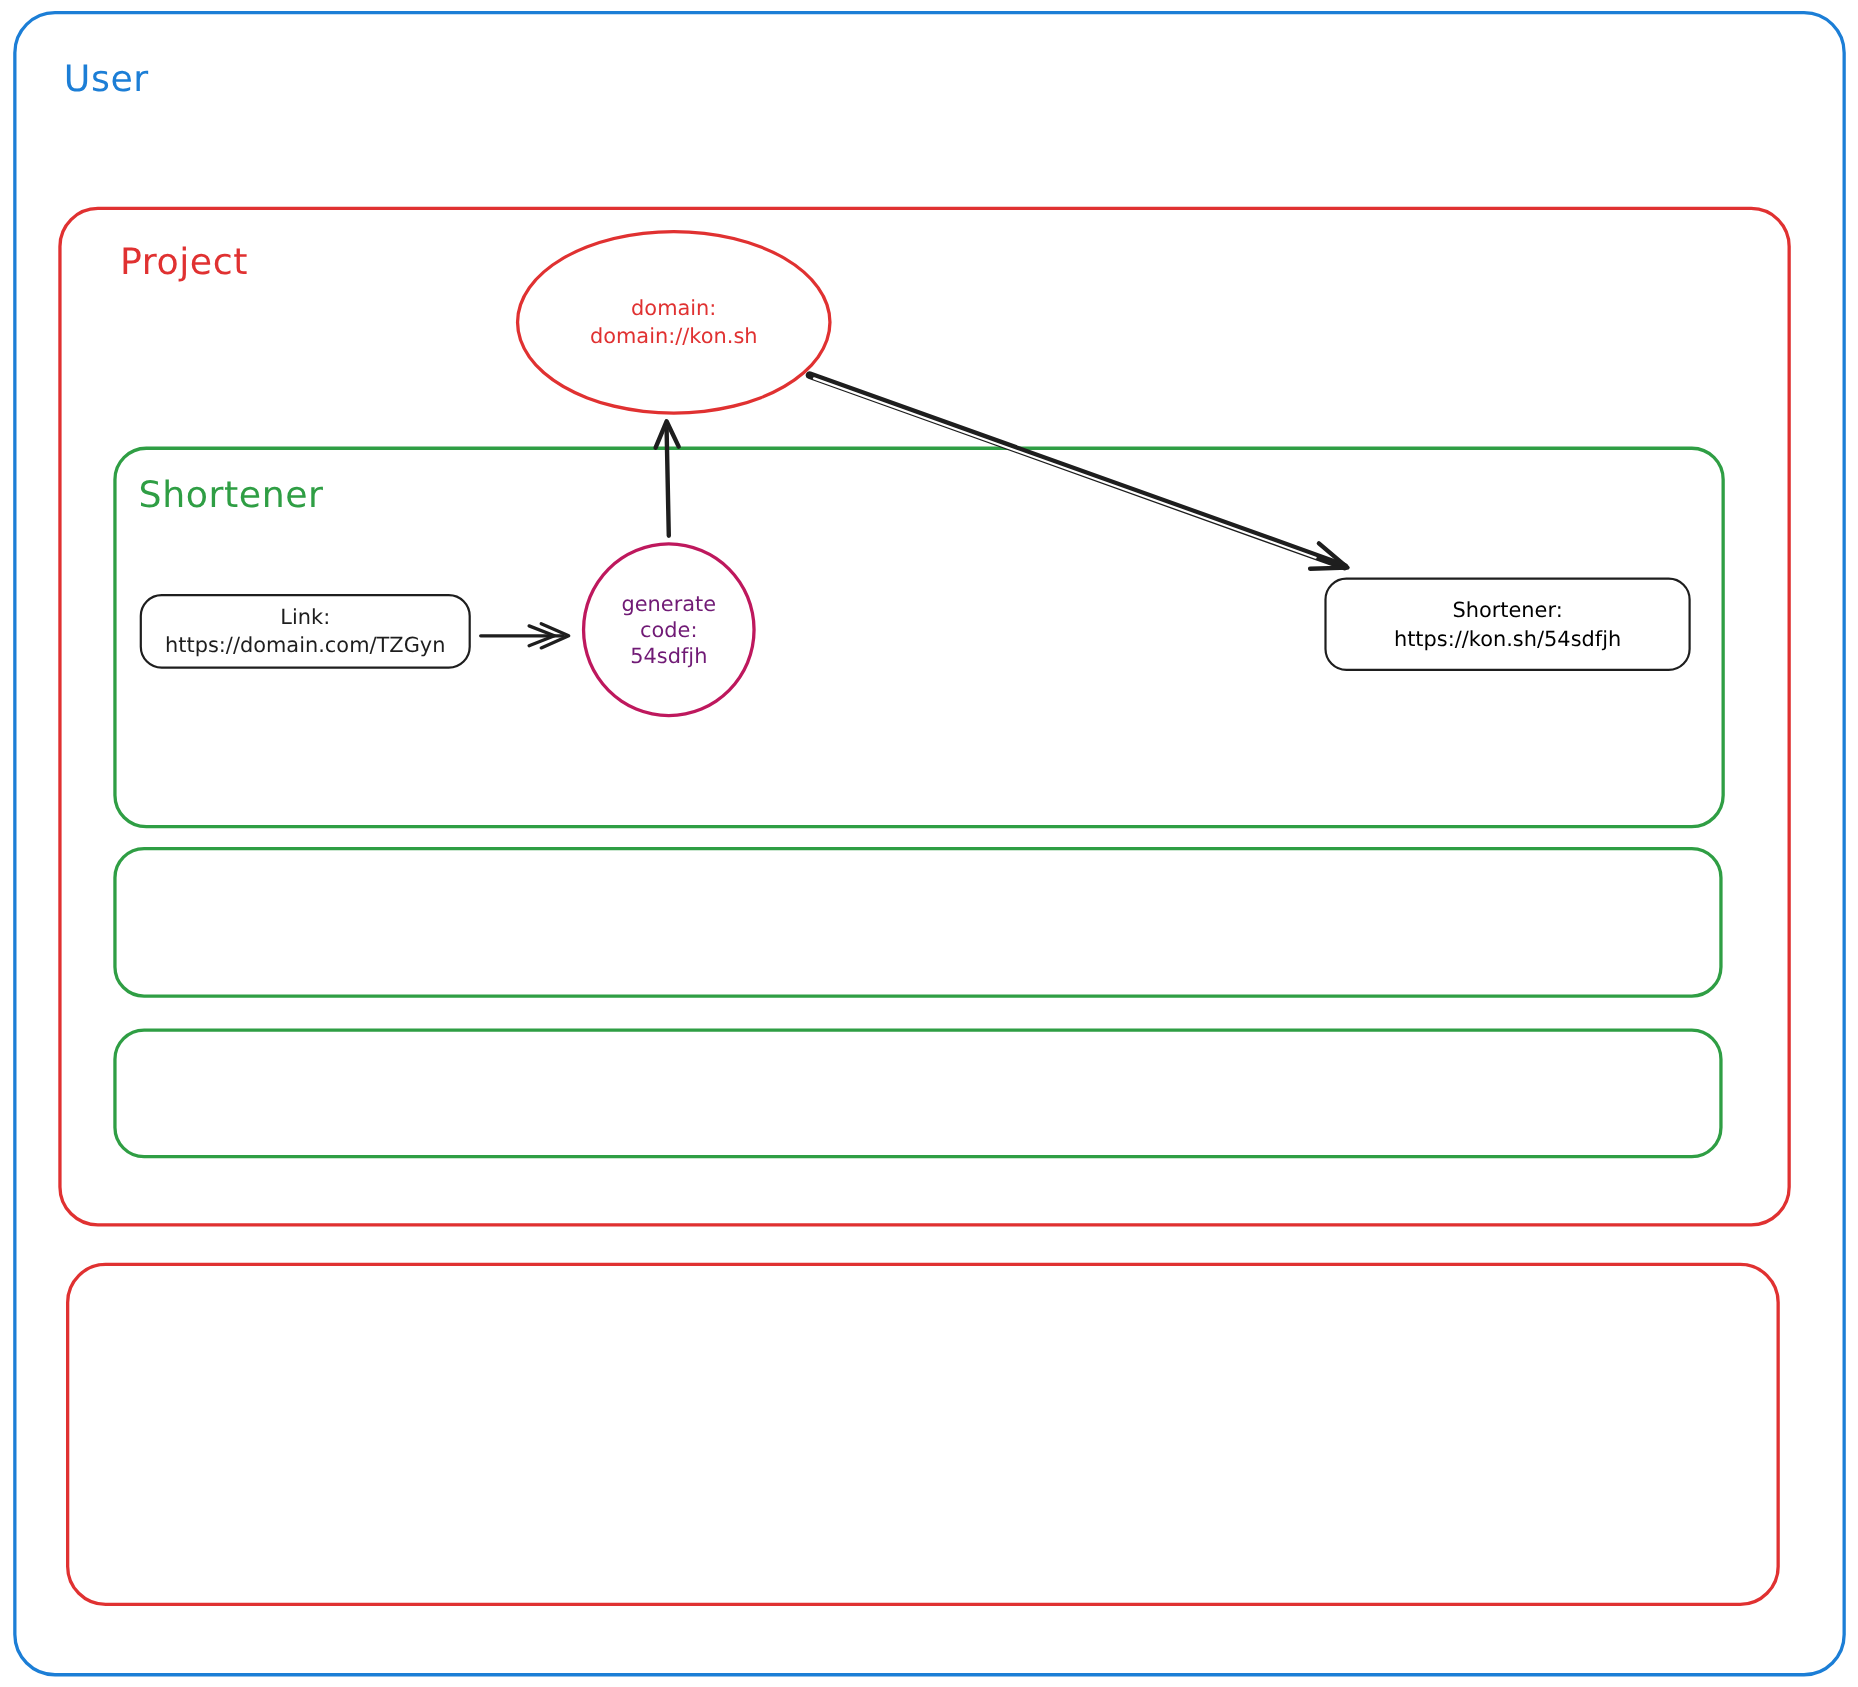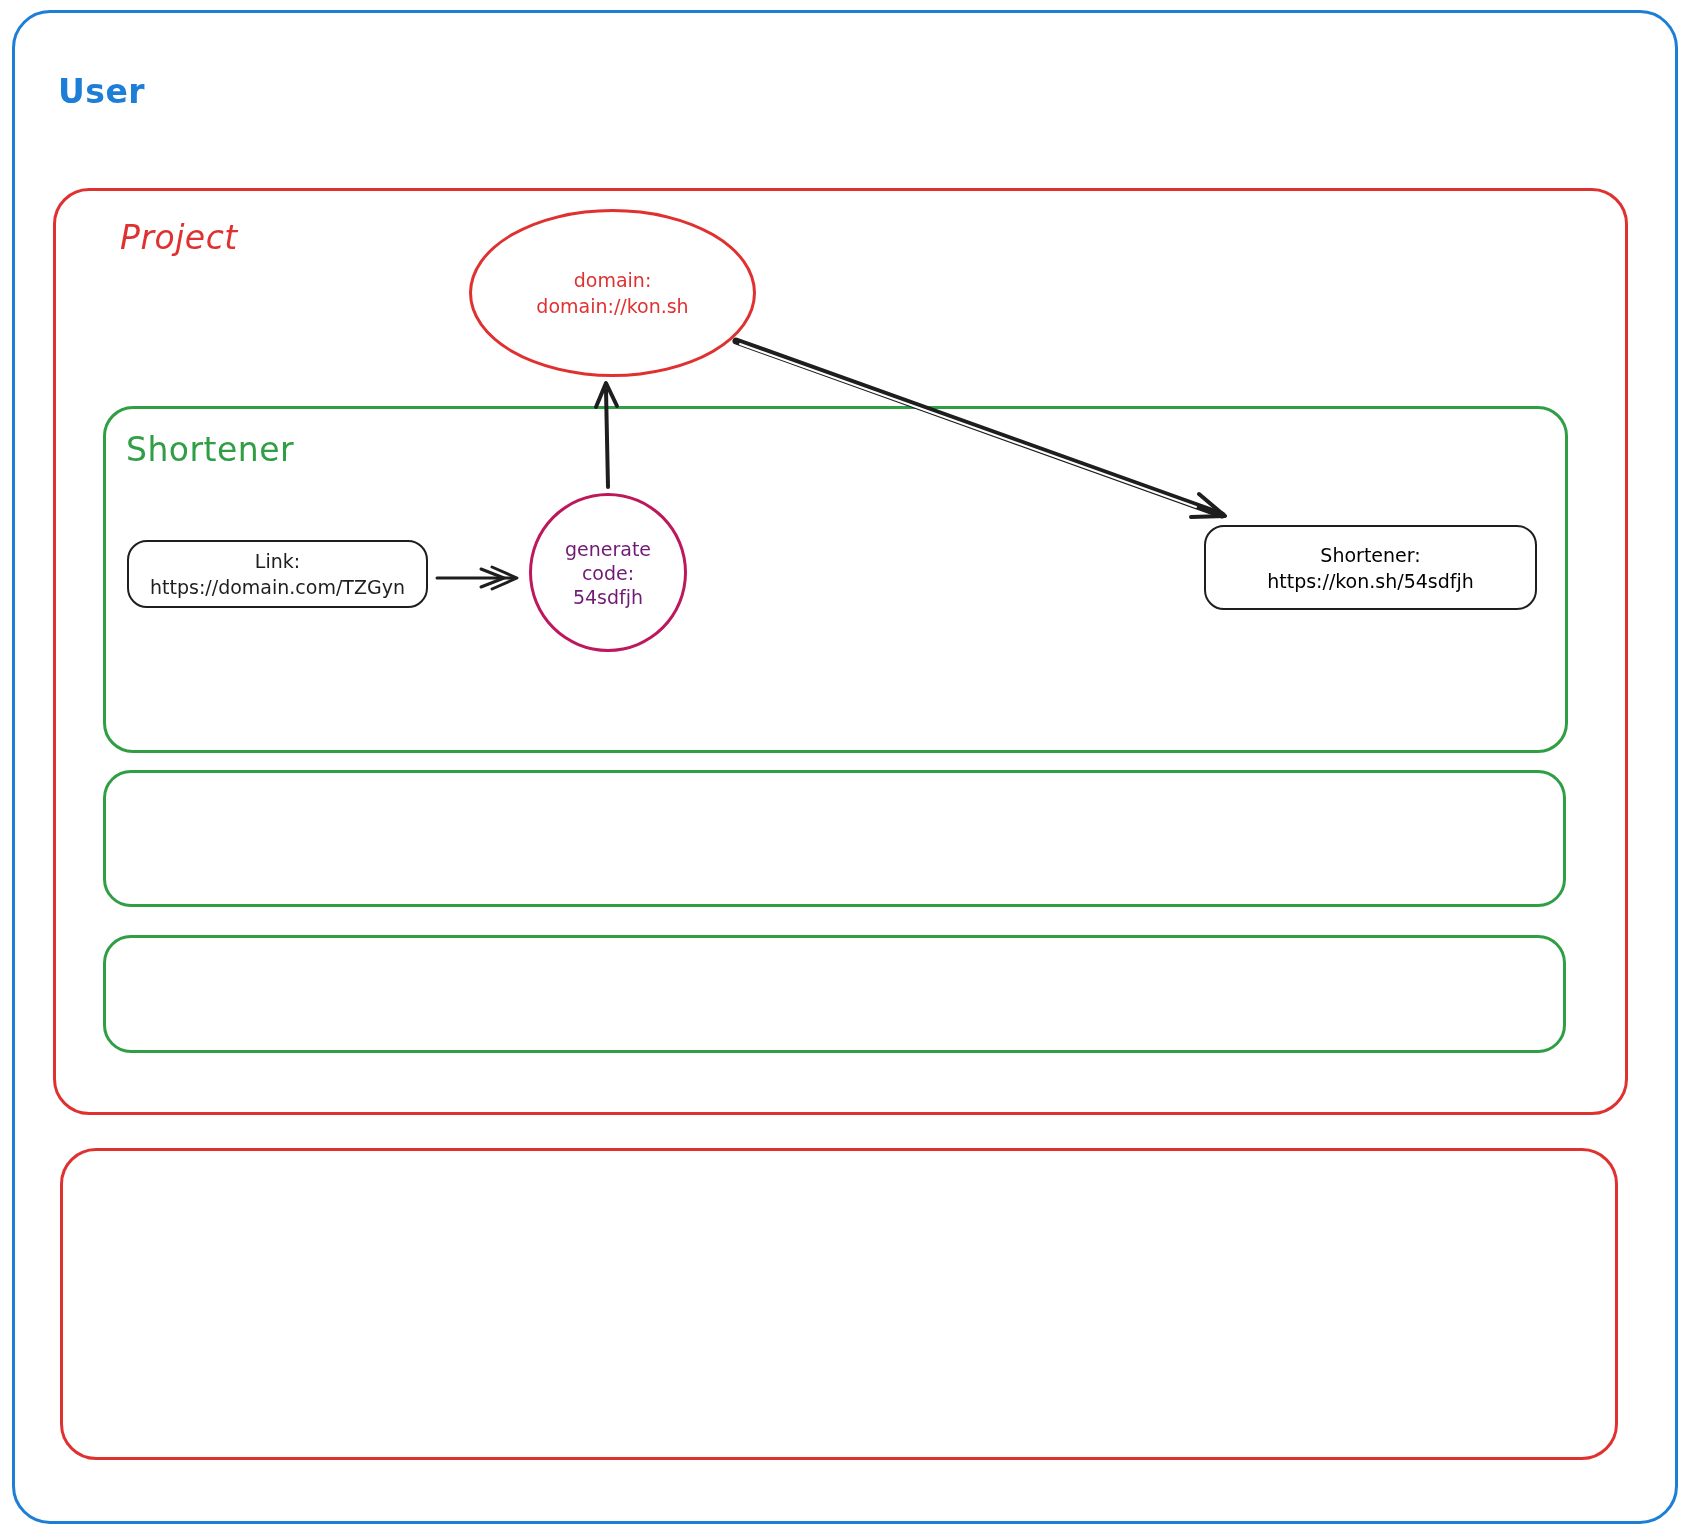--- a/index.html
+++ b/index.html
@@ -31,7 +31,7 @@
     left: 12px; top: 10px; width: 1666px; height: 1514px;
     border: 3px solid #1c7ed6; border-radius: 38px;
   }
-  .user-label { left: 58px; top: 72px; color: #1c7ed6; font-weight: bold; }
+  .user-label { left: 58px; top: 52px; color: #1c7ed6; }
   .project-frame {
     left: 53px; top: 188px; width: 1575px; height: 927px;
     border: 3px solid #e03131; border-radius: 36px;

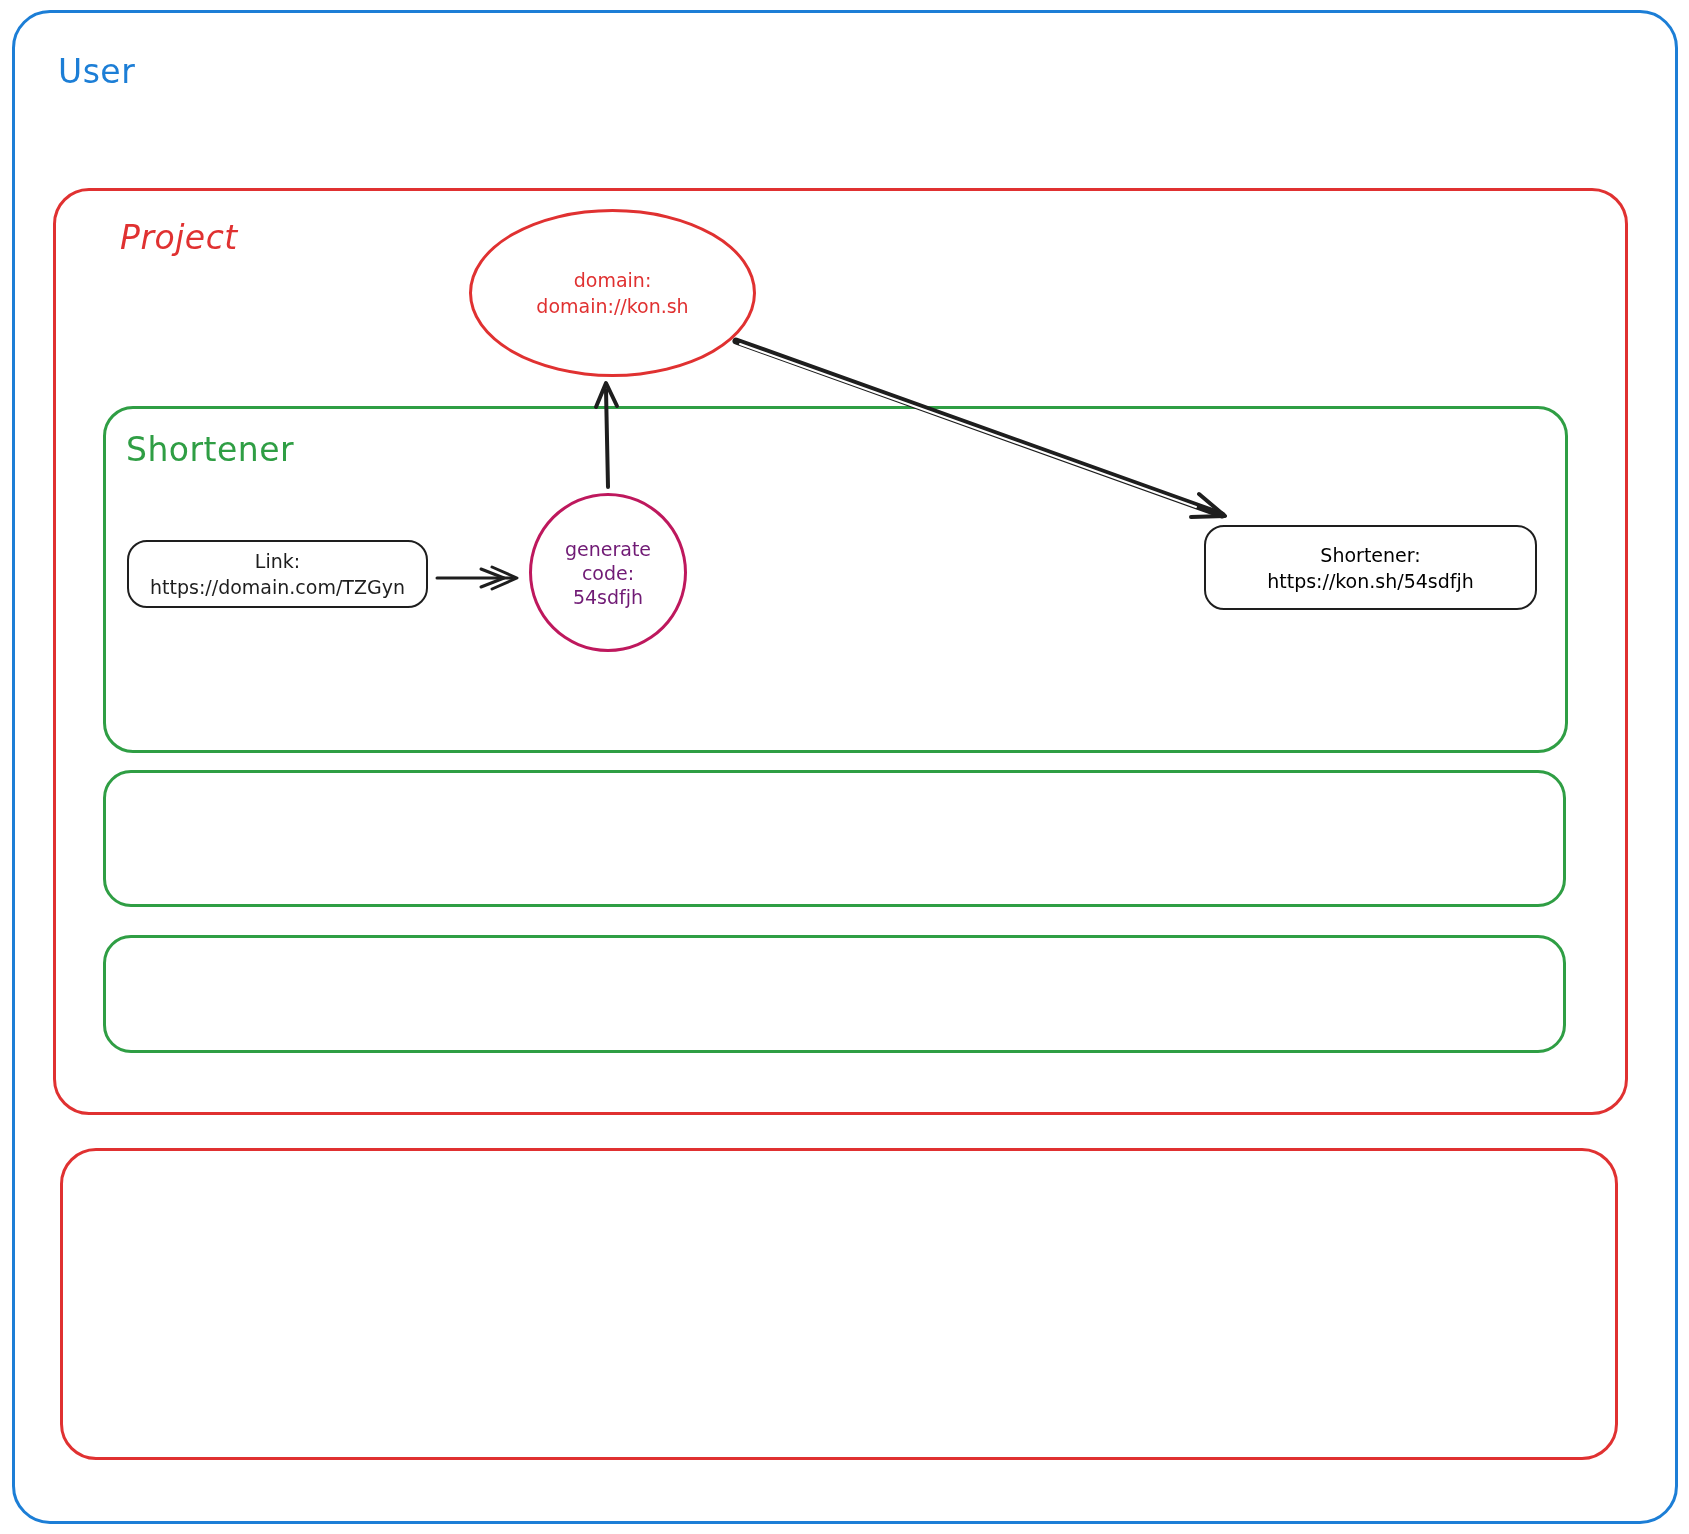--- a/index.html
+++ b/index.html
@@ -36,7 +36,7 @@
     left: 53px; top: 188px; width: 1575px; height: 927px;
     border: 3px solid #e03131; border-radius: 36px;
   }
-  .project-label { left: 120px; top: 218px; color: #e03131; font-style: italic; }
+  .project-label { left: 109px; top: 218px; color: #e03131; }
   .shortener-frame {
     left: 103px; top: 406px; width: 1465px; height: 347px;
     border: 3px solid #2f9e44; border-radius: 30px;

